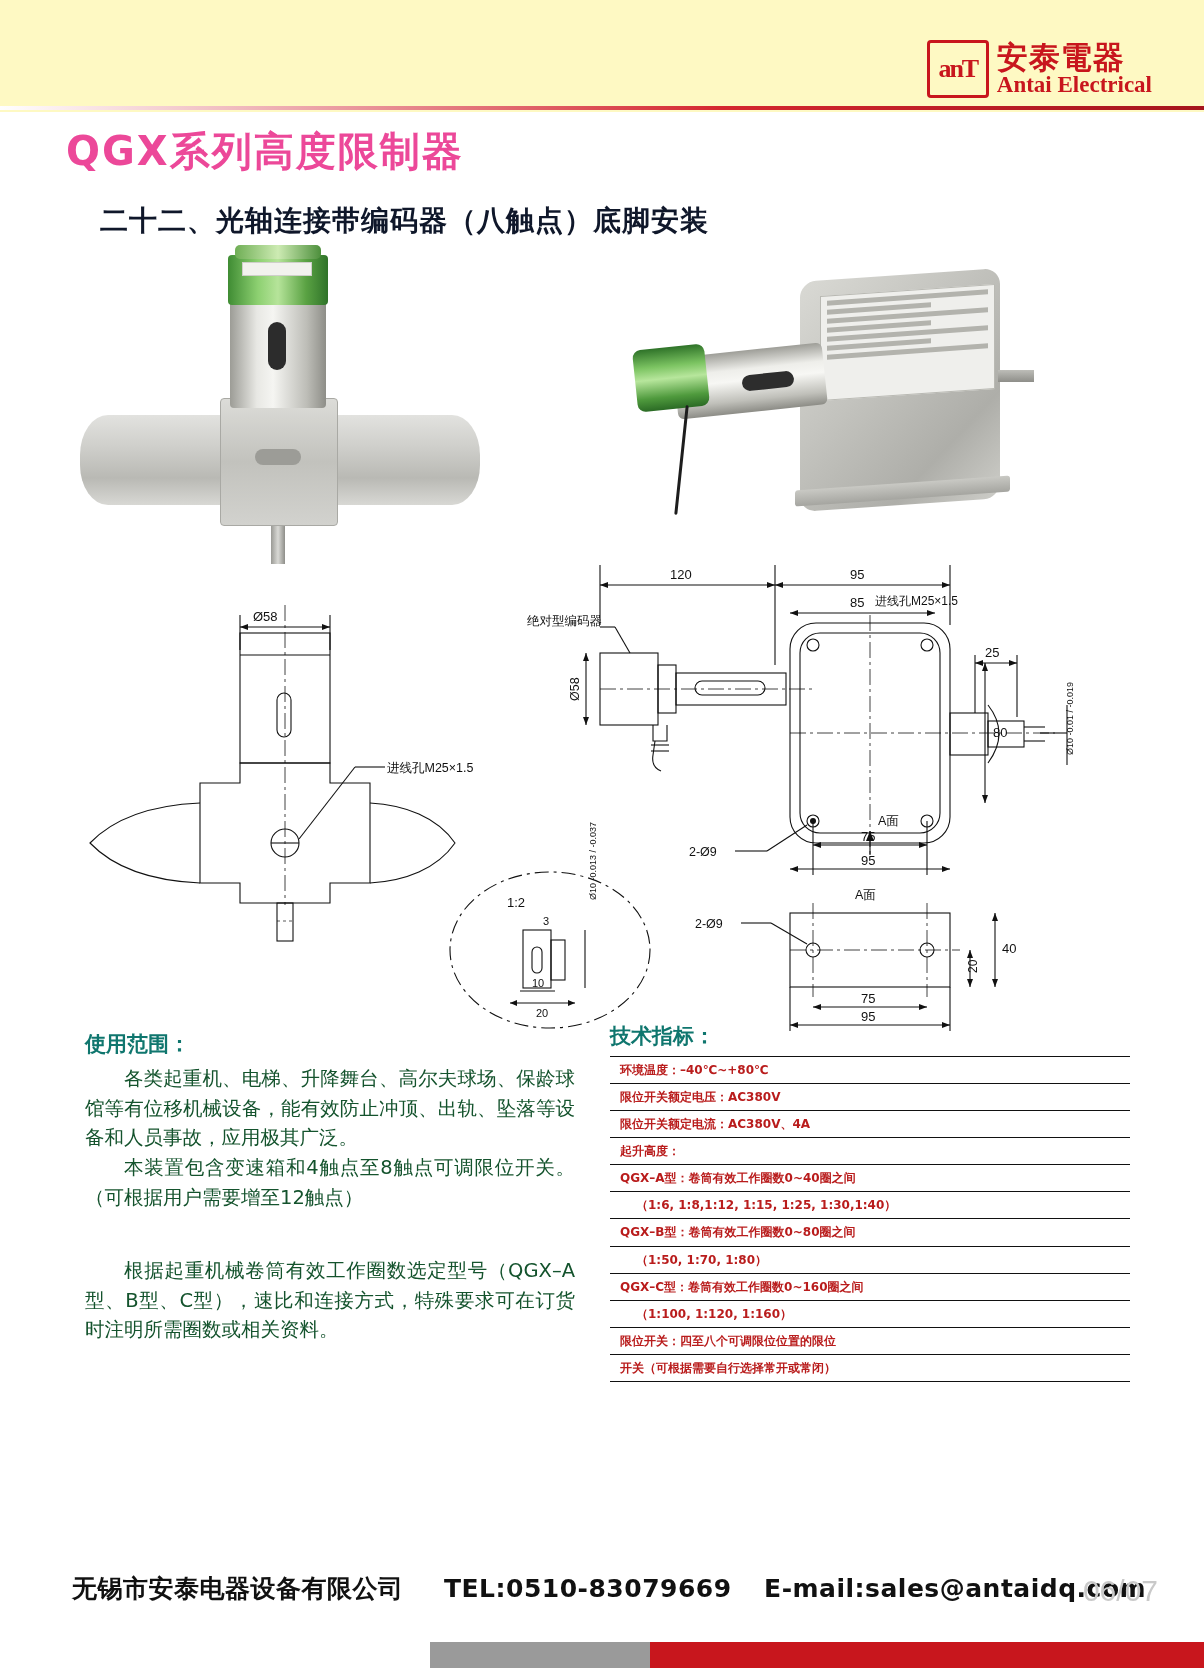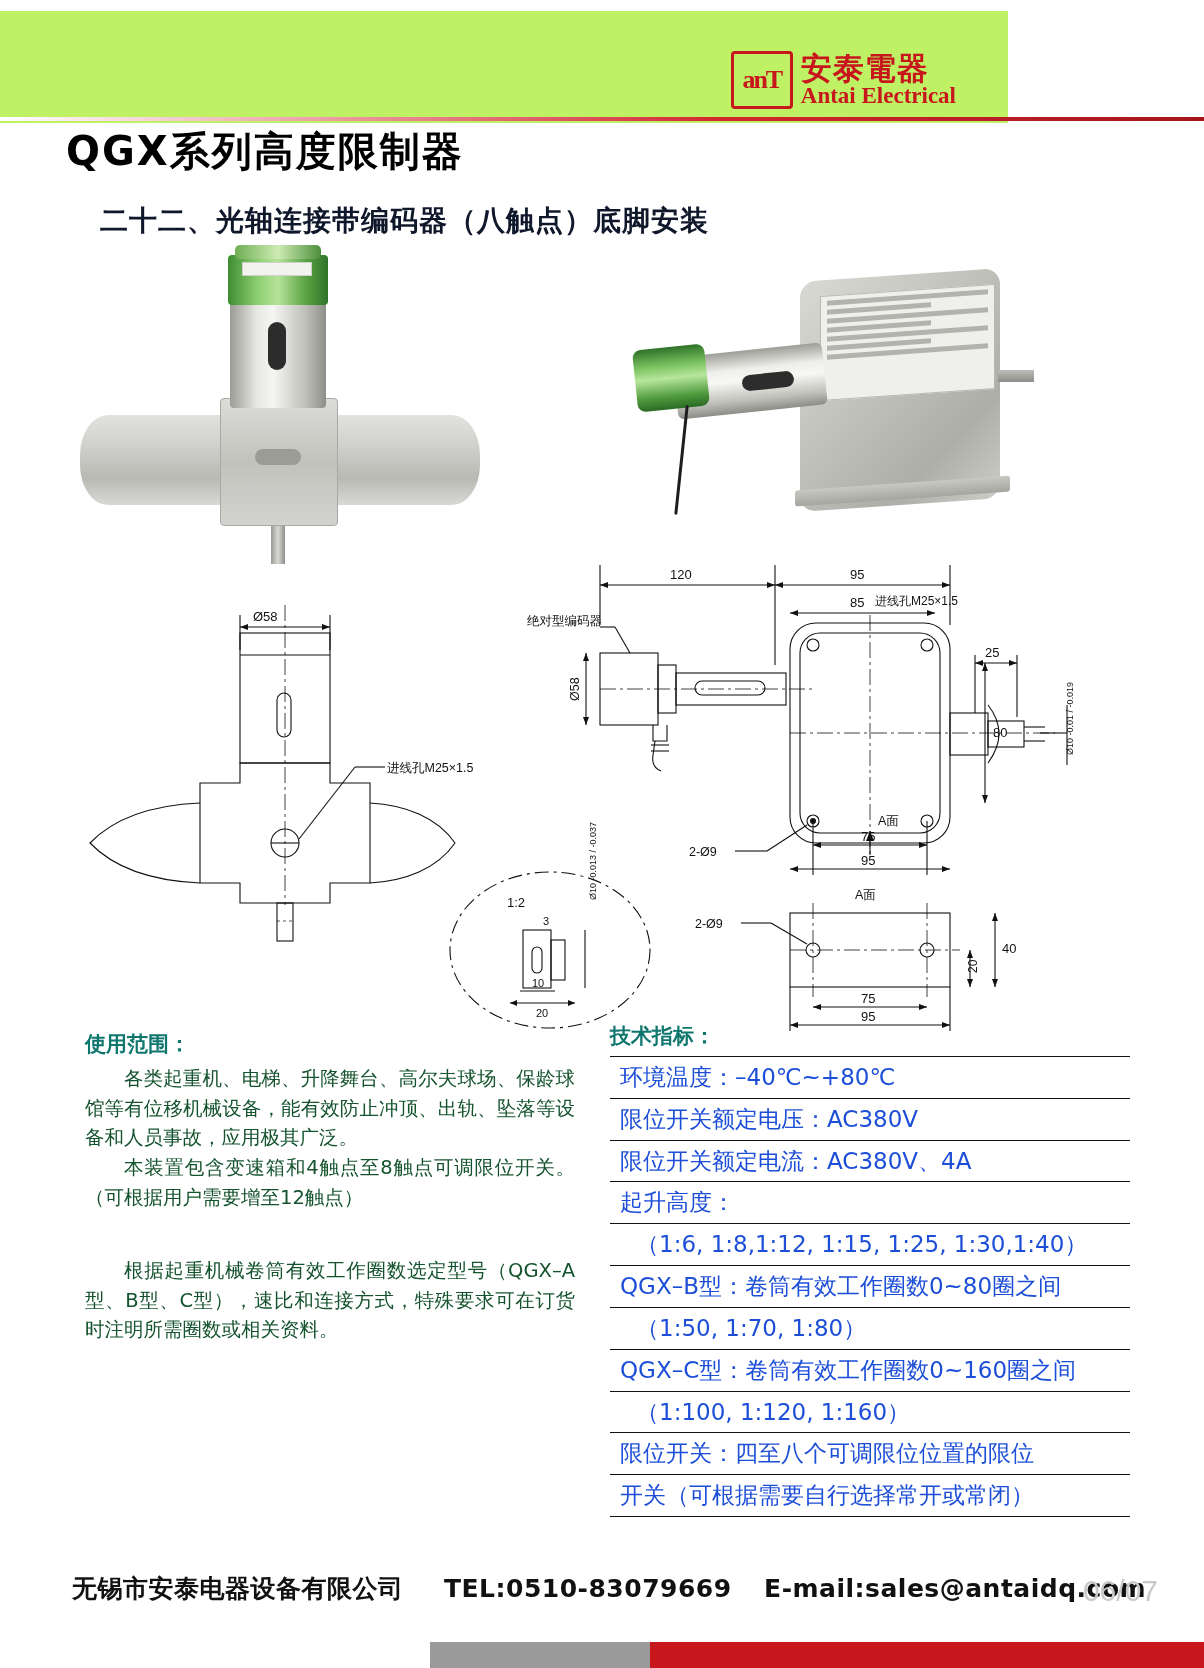--- a/index.html
+++ b/index.html
@@ -15,8 +15,8 @@
 
   
   .header-band {
-    position:absolute; left:0; top:11px; width:1008px; height:112px;
-    background:#bef264;
+    position:absolute; left:0; top:0; width:1204px; height:112px;
+    background:#fef9c3;
   }
   .header-rule {
     position:absolute; left:0; top:106px; width:1204px; height:4px;

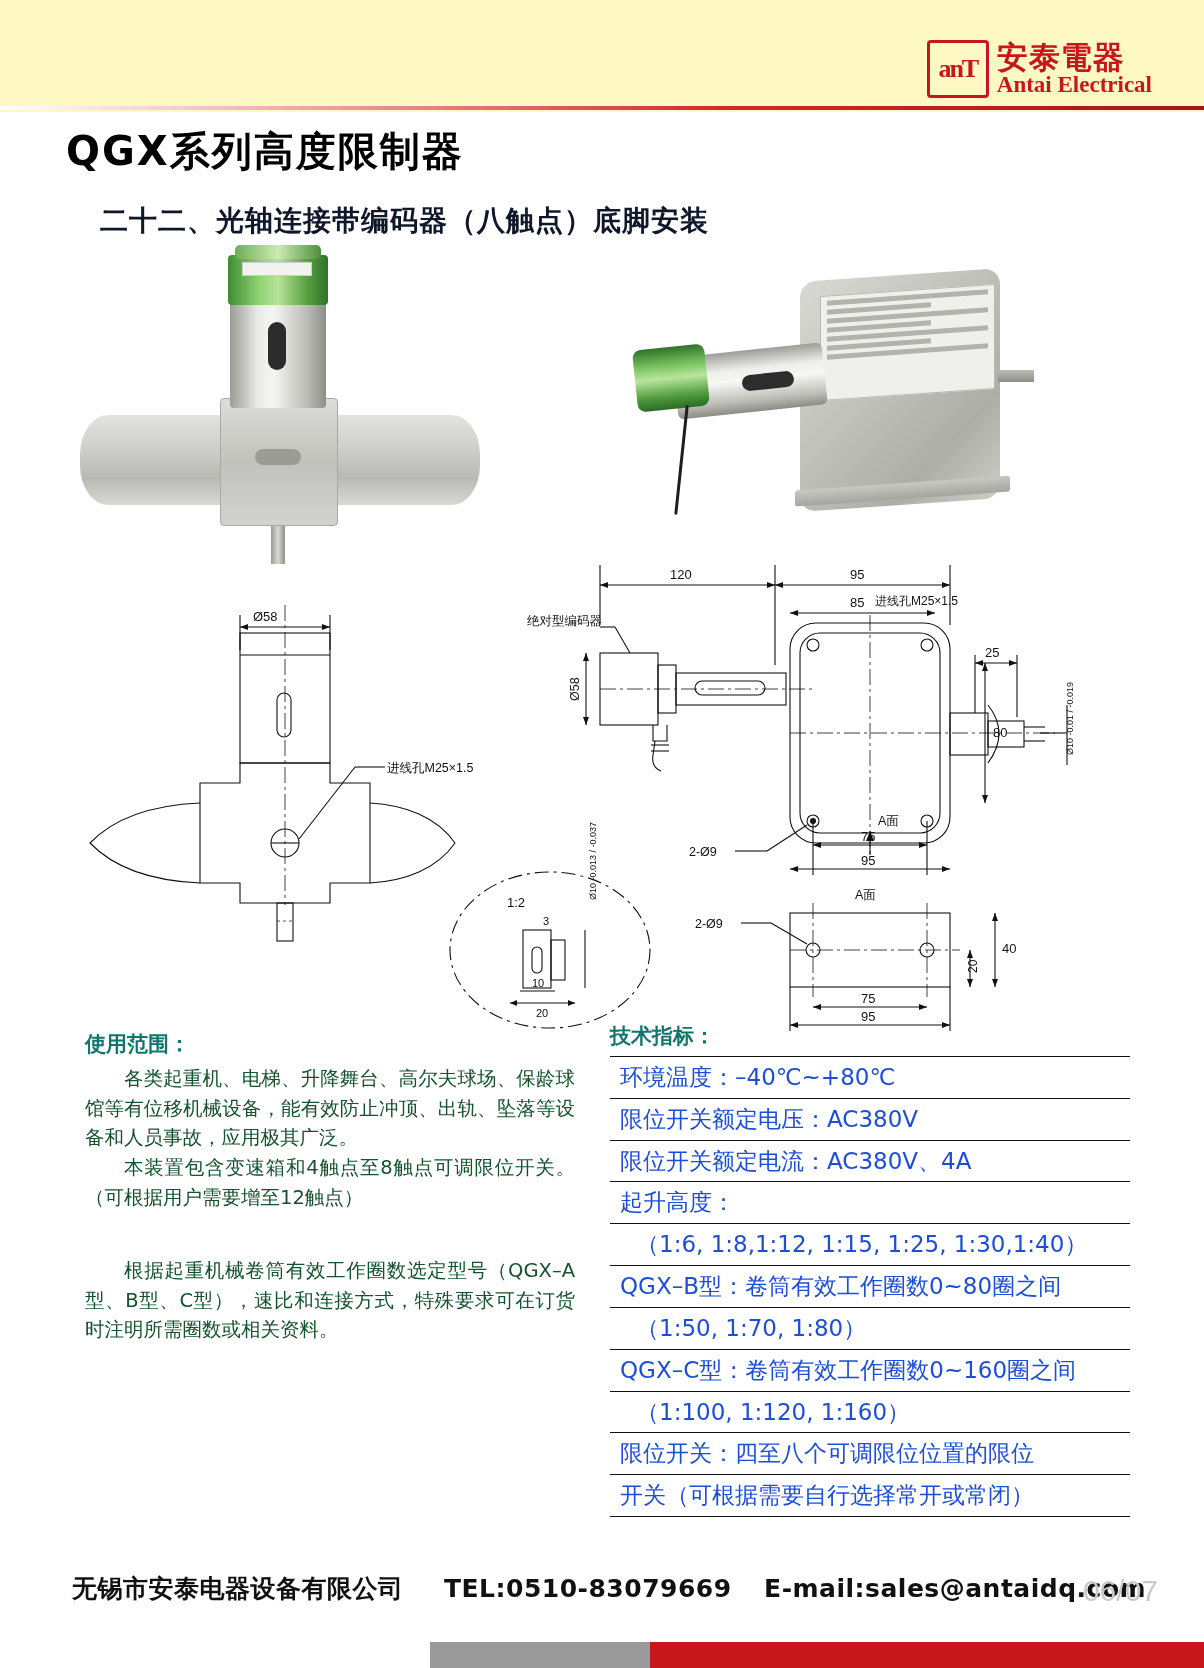--- a/index.html
+++ b/index.html
@@ -39,7 +39,7 @@
   
   .title-main {
     position:absolute; left:66px; top:124px;
-    color:#000000; font-size:40px; font-weight:bold; letter-spacing:2px;
+    color:#ec4899; font-size:40px; font-weight:bold; letter-spacing:2px;
     font-family:"DejaVu Sans", sans-serif;
   }
   .title-sub {

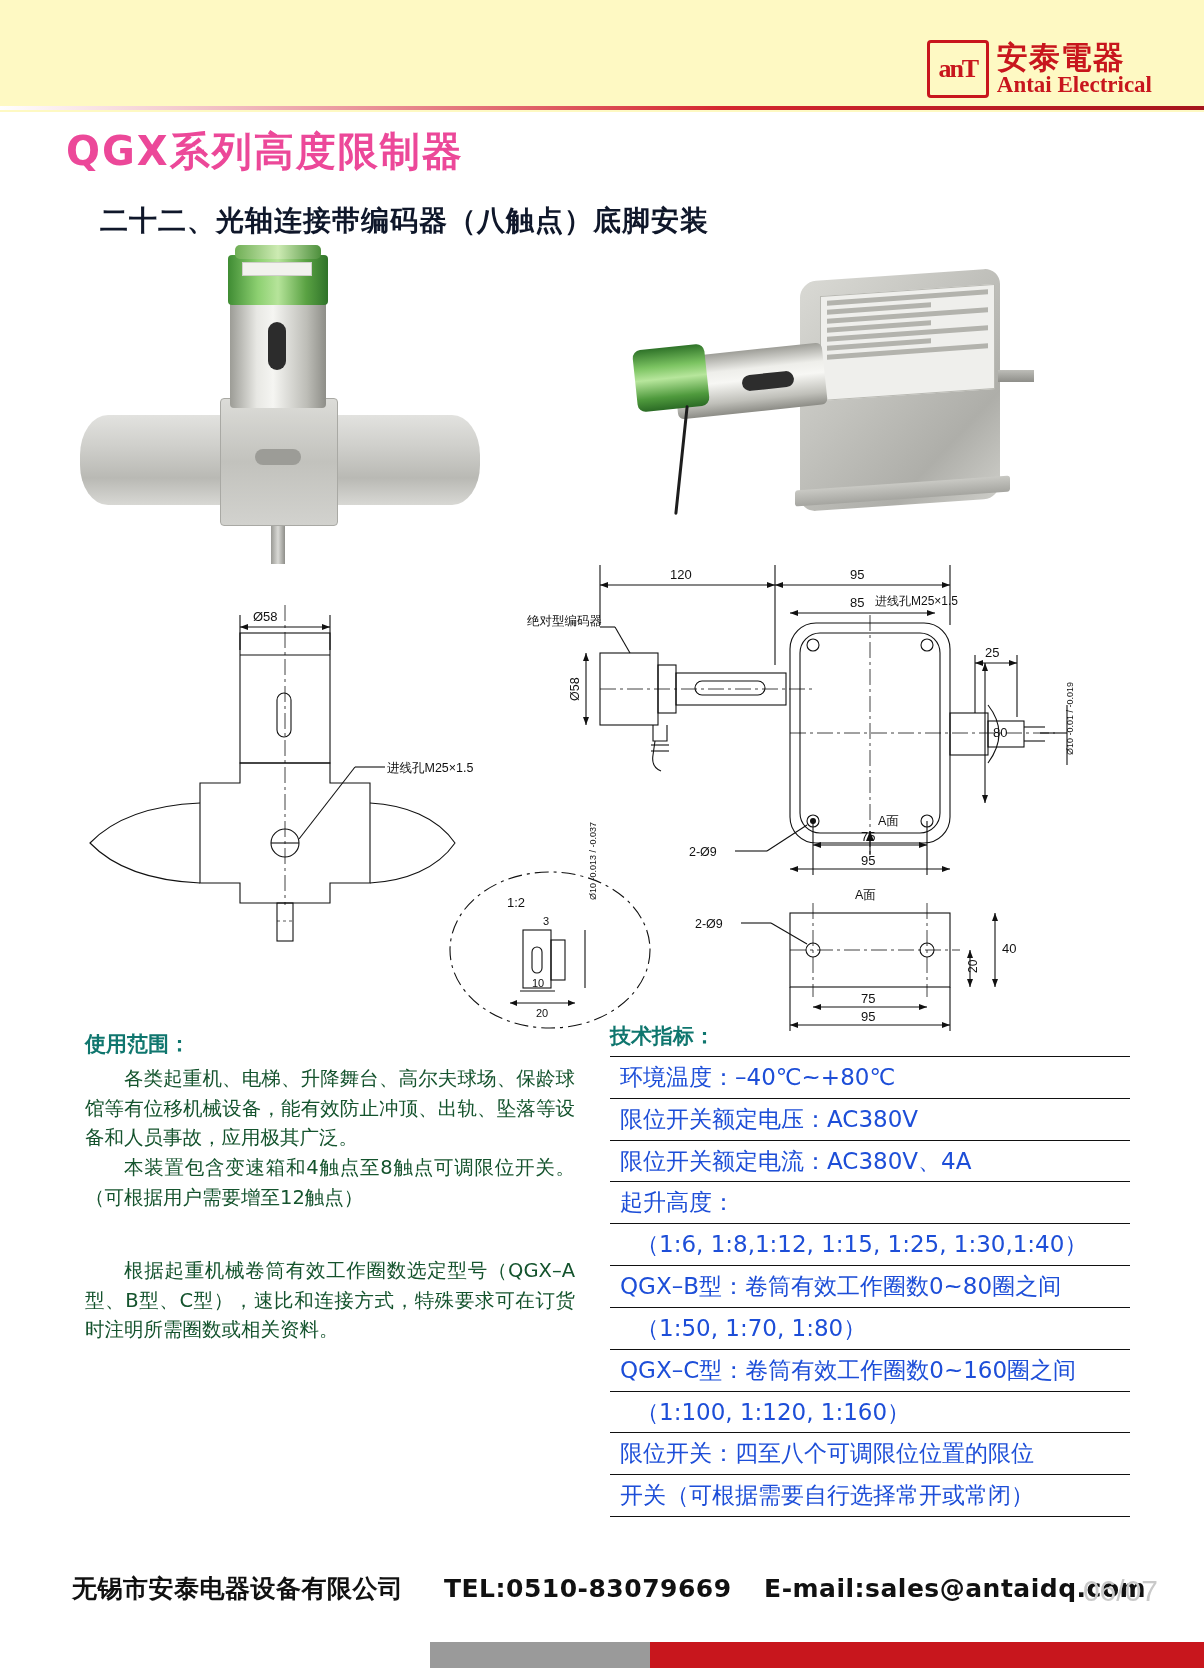--- a/index.html
+++ b/index.html
@@ -153,8 +153,9 @@
   .spec-list { border-top:1px solid #111; margin-top:4px; }
   .spec-row {
     border-bottom:1px solid #111; padding:5px 4px 5px 10px;
-    font-size:23px; color:#1d4ed8; font-family:"DejaVu Sans", sans-serif;
+    font-size:12px; color:#b91c1c; font-family:"DejaVu Sans", sans-serif;
     line-height:1.34;
+    font-weight:bold;
   }
   .spec-row.sub { padding-left:26px; border-bottom:1px solid #111; }
 

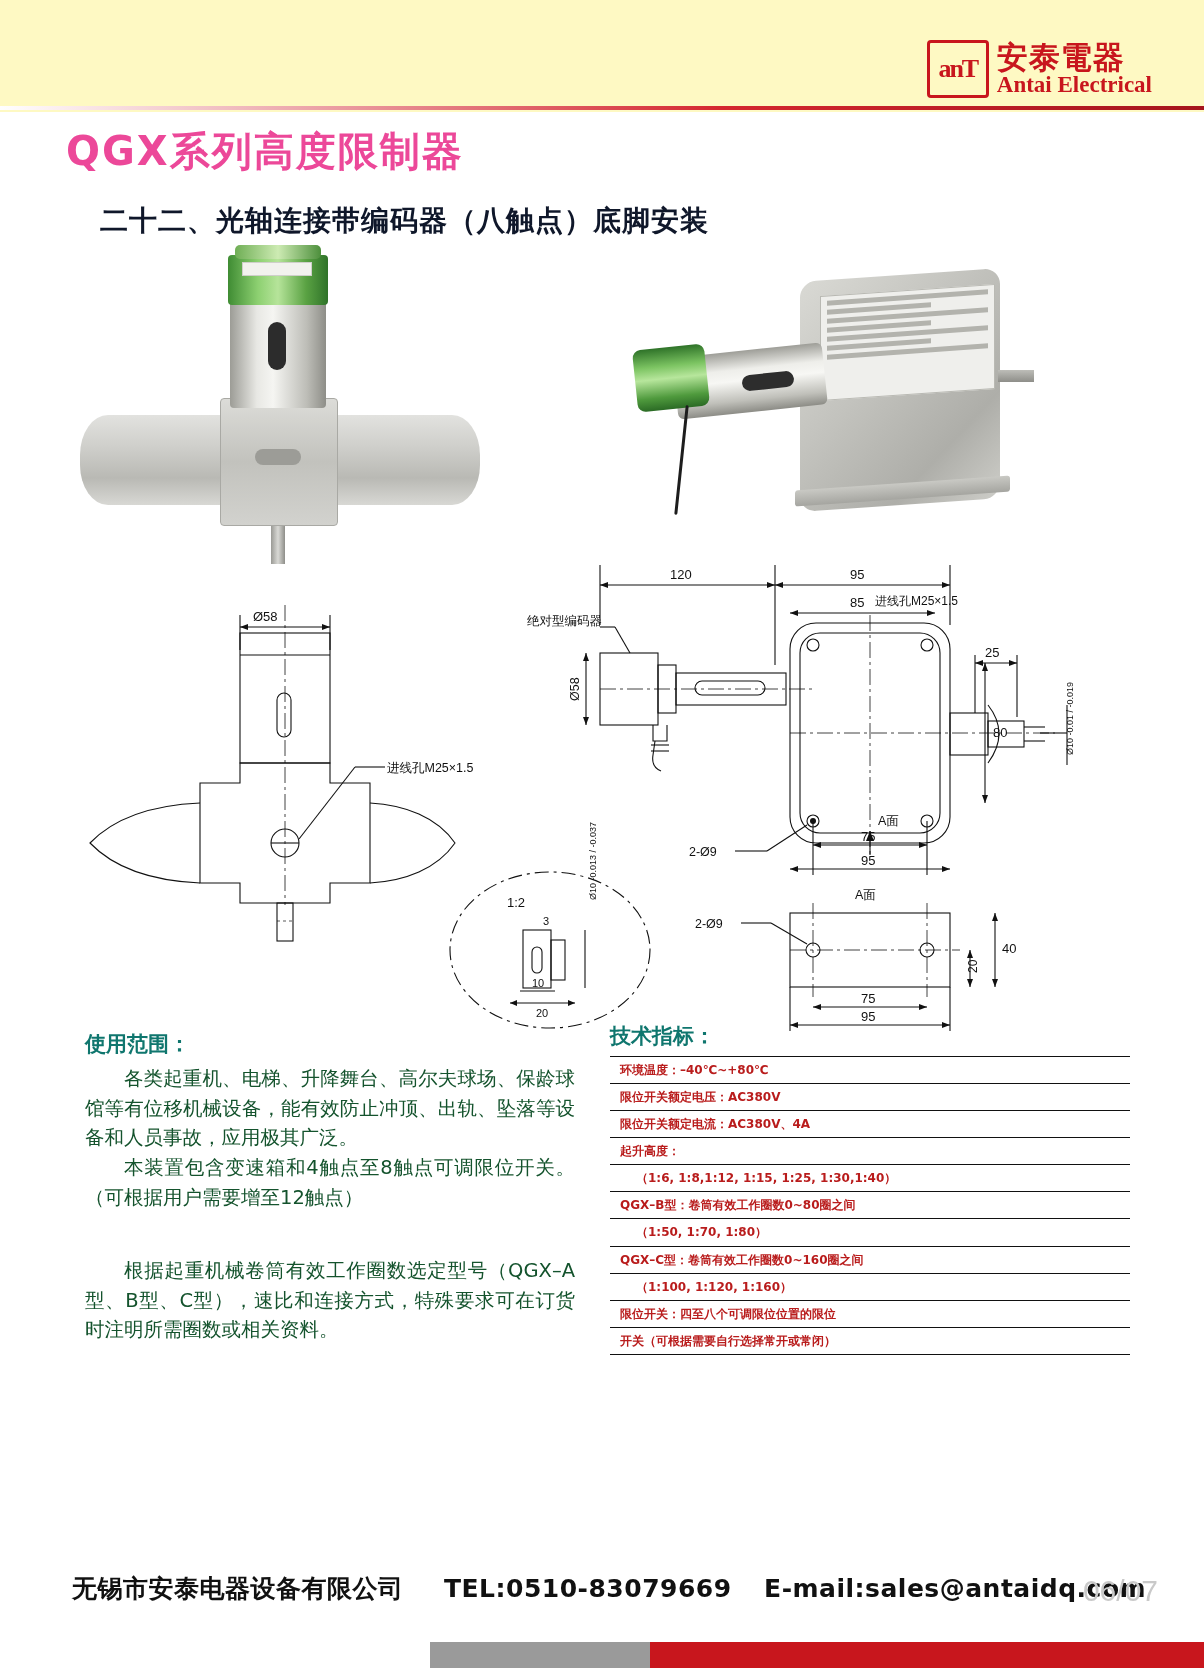--- a/index.html
+++ b/index.html
@@ -423,6 +423,7 @@
         <div class="spec-row">限位开关额定电压：AC380V</div>
         <div class="spec-row">限位开关额定电流：AC380V、4A</div>
         <div class="spec-row">起升高度：</div>
+        <div class="spec-row">QGX–A型：卷筒有效工作圈数0~40圈之间</div>
         <div class="spec-row sub">（1:6, 1:8,1:12, 1:15, 1:25, 1:30,1:40）</div>
         <div class="spec-row">QGX–B型：卷筒有效工作圈数0~80圈之间</div>
         <div class="spec-row sub">（1:50, 1:70, 1:80）</div>

